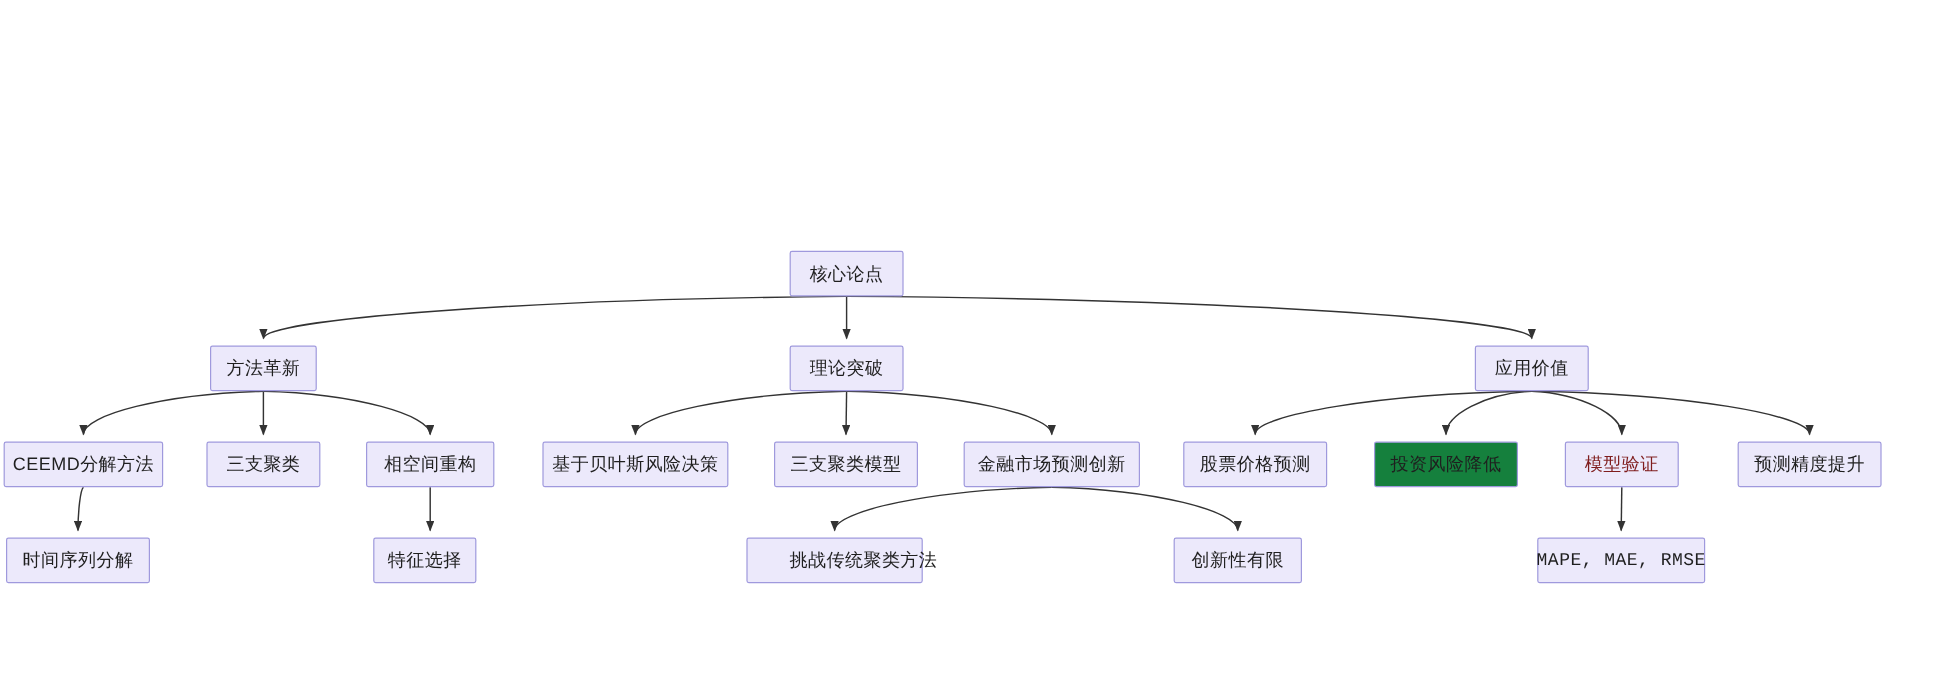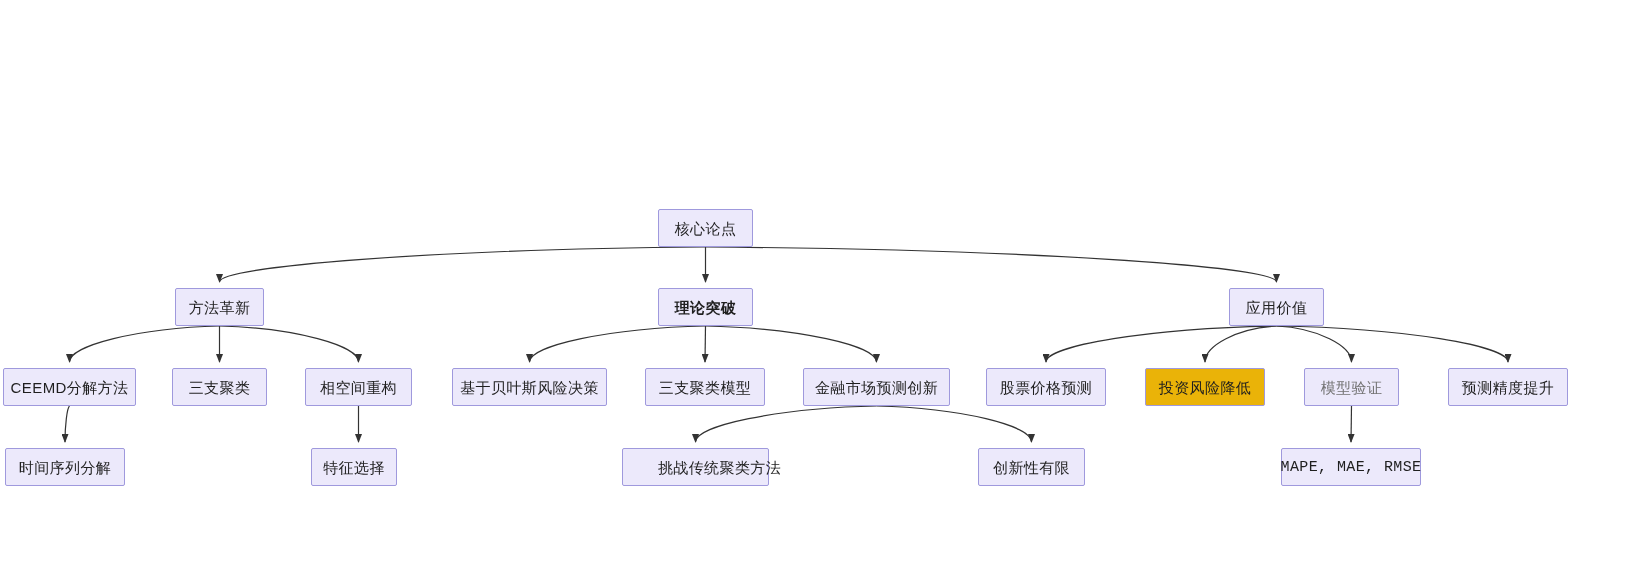--- a/index.html
+++ b/index.html
@@ -85,7 +85,7 @@
       <div class="node" style="left: 175px; top: 288px; width: 89px; height: 38px; background: rgb(236, 233, 251); border-color: rgb(159, 153, 221); color: rgb(31, 31, 31);">
         <span class="node-label">方法革新</span>
       </div>
-      <div class="node" style="left: 658px; top: 288px; width: 95px; height: 38px; background: rgb(236, 233, 251); border-color: rgb(159, 153, 221); color: rgb(31, 31, 31); font-weight: bold;">
+      <div class="node" style="left: 658px; top: 288px; width: 95px; height: 38px; background: rgb(236, 233, 251); border-color: rgb(159, 153, 221); color: rgb(31, 31, 31);">
         <span class="node-label">理论突破</span>
       </div>
       <div class="node" style="left: 1229px; top: 288px; width: 95px; height: 38px; background: rgb(236, 233, 251); border-color: rgb(159, 153, 221); color: rgb(31, 31, 31);">

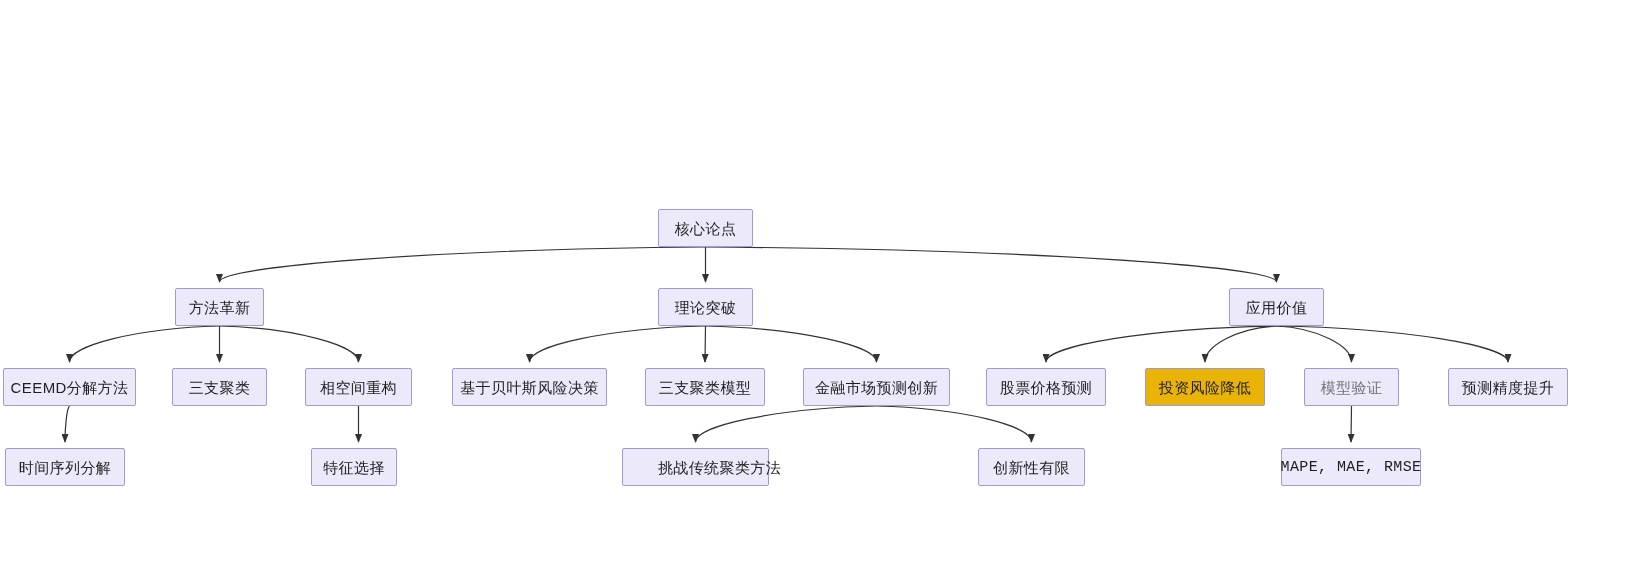--- a/index.html
+++ b/index.html
@@ -112,7 +112,7 @@
       <div class="node" style="left: 986px; top: 368px; width: 120px; height: 38px; background: rgb(236, 233, 251); border-color: rgb(159, 153, 221); color: rgb(31, 31, 31);">
         <span class="node-label">股票价格预测</span>
       </div>
-      <div class="node" style="left: 1145px; top: 368px; width: 120px; height: 38px; background: #eab308; border-color: rgb(159, 153, 221); color: rgb(31, 31, 31);">
+      <div class="node" style="left: 1145px; top: 368px; width: 120px; height: 38px; background: #15803d; border-color: rgb(159, 153, 221); color: rgb(31, 31, 31);">
         <span class="node-label">投资风险降低</span>
       </div>
       <div class="node" style="left: 1304px; top: 368px; width: 95px; height: 38px; background: rgb(236, 233, 251); border-color: rgb(159, 153, 221); color: #737373;">

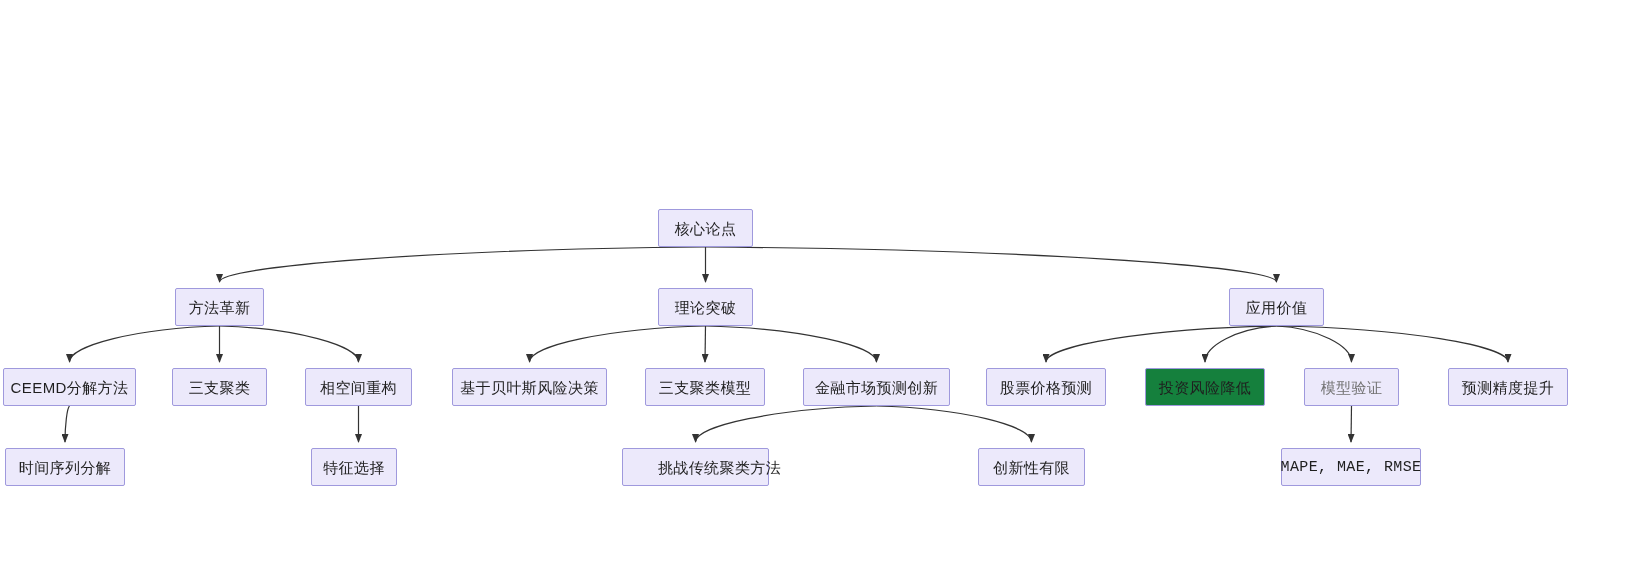--- a/index.html
+++ b/index.html
@@ -115,7 +115,7 @@
       <div class="node" style="left: 1145px; top: 368px; width: 120px; height: 38px; background: #15803d; border-color: rgb(159, 153, 221); color: rgb(31, 31, 31);">
         <span class="node-label">投资风险降低</span>
       </div>
-      <div class="node" style="left: 1304px; top: 368px; width: 95px; height: 38px; background: rgb(236, 233, 251); border-color: rgb(159, 153, 221); color: #737373;">
+      <div class="node" style="left: 1304px; top: 368px; width: 95px; height: 38px; background: rgb(236, 233, 251); border-color: rgb(159, 153, 221); color: #7f1d1d;">
         <span class="node-label">模型验证</span>
       </div>
       <div class="node" style="left: 1448px; top: 368px; width: 120px; height: 38px; background: rgb(236, 233, 251); border-color: rgb(159, 153, 221); color: rgb(31, 31, 31);">

